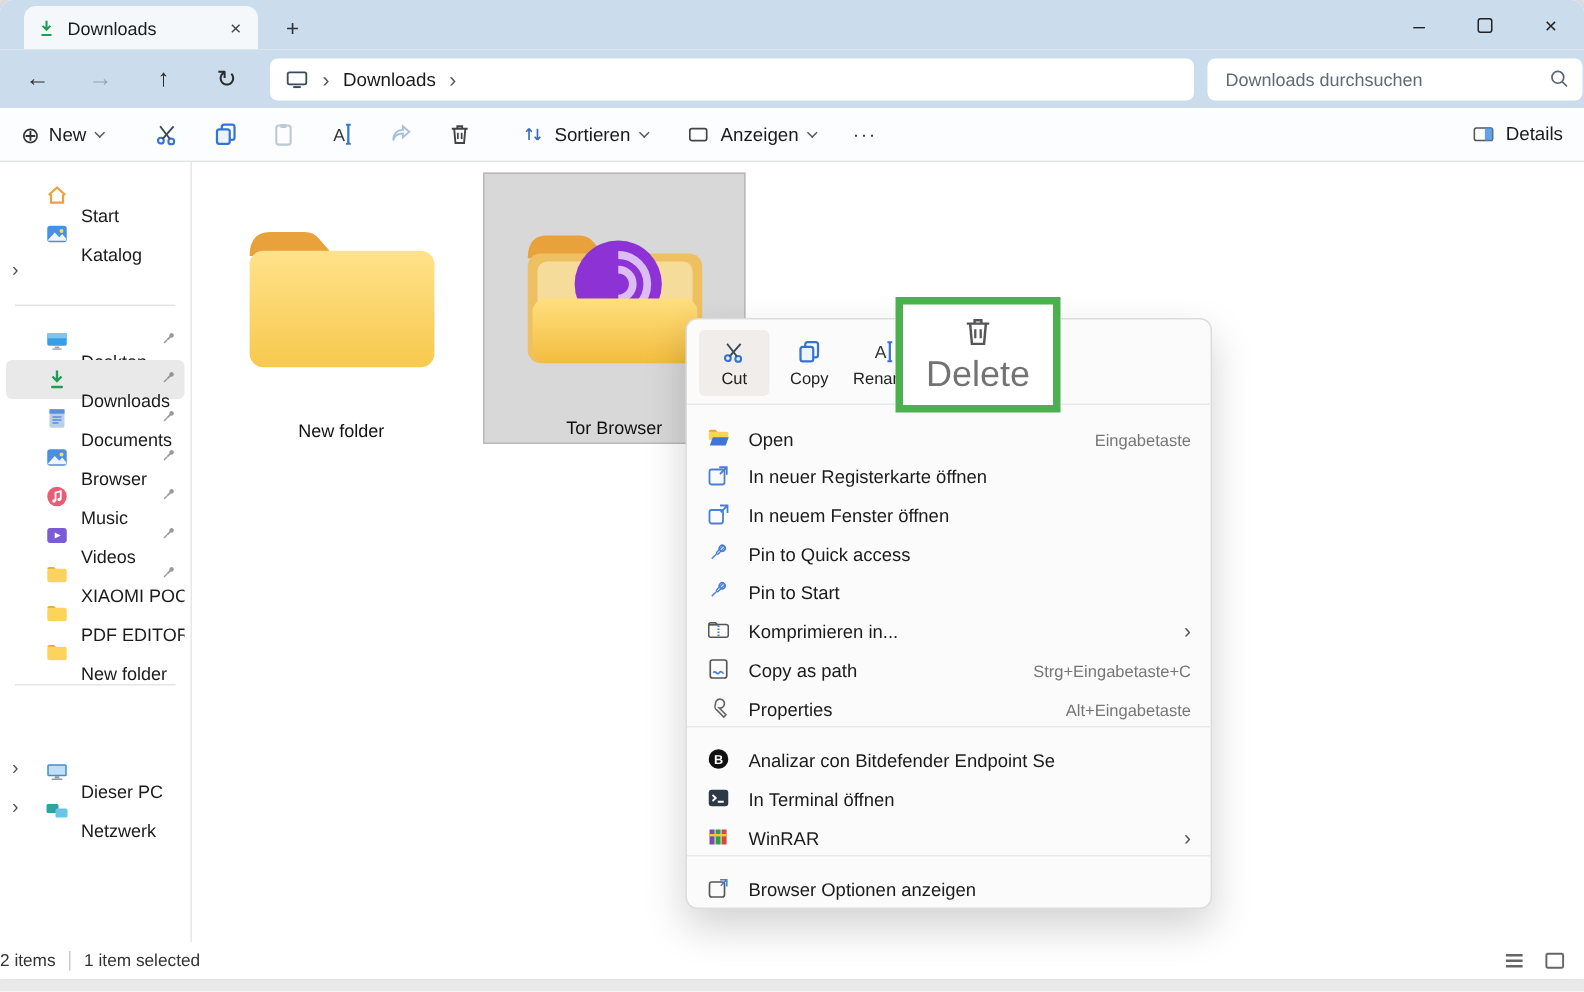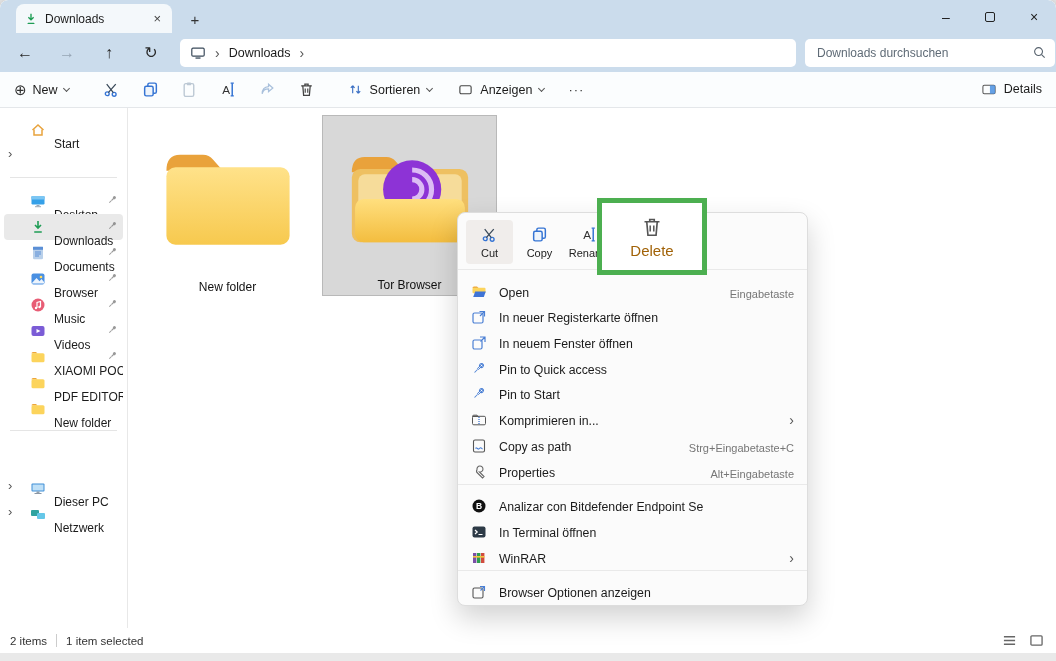--- a/index.html
+++ b/index.html
@@ -253,6 +253,16 @@
       <span class="sb-label">Start</span>
     </div>
     <div class="sb-row">
+      <span class="sb-ic">
+        <svg width="16" height="16" viewBox="0 0 16 16">
+            <rect x="1.5" y="2.5" width="13" height="11" rx="2" fill="#4a90e2"></rect>
+            <circle cx="11" cy="6" r="1.3" fill="#ffd95e"></circle>
+            <path d="M2 12 6.5 7l3 3.2L11.5 8l2.5 3v1.5H2z" fill="#fff" opacity=".9"></path>
+          </svg>
+      </span>
+      <span class="sb-label">Katalog</span>
+    </div>
+    <div class="sb-row">
       <span class="sb-exp">›</span>
     </div>
     <div class="sb-div"></div>

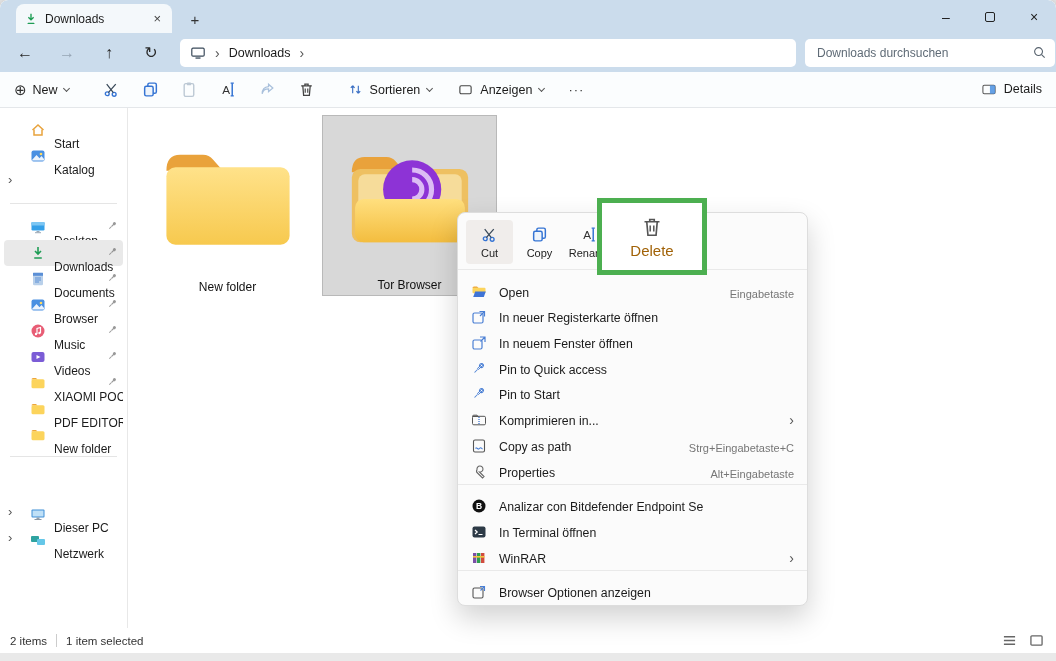--- a/index.html
+++ b/index.html
@@ -89,7 +89,7 @@
   .hl-box { position:absolute; left:597px; top:198px; width:110px; height:77px; background:#fff;
             border:5px solid #4CAF50; z-index:6; display:flex; flex-direction:column; align-items:center;
             justify-content:center; gap:3px; }
-  .hl-label { font-size:15px; color:#a16207; }
+  .hl-label { font-size:24px; color:#737373; }
 
   
   .statusbar { position:absolute; left:0; bottom:0; width:1056px; height:25px; background:#fff;

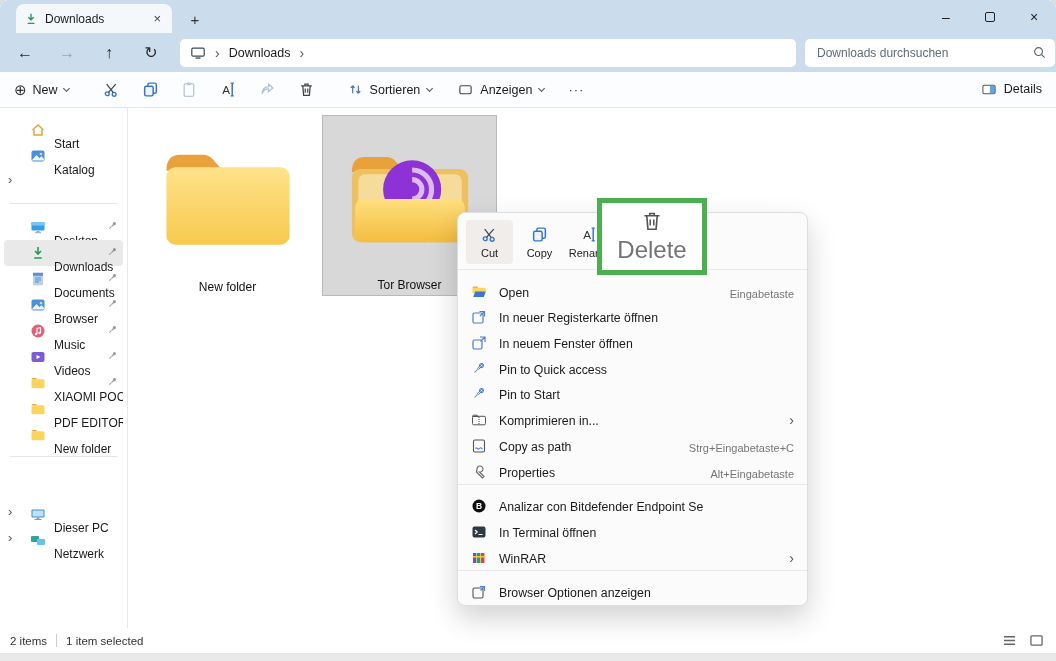--- a/index.html
+++ b/index.html
@@ -94,7 +94,7 @@
   
   .statusbar { position:absolute; left:0; bottom:0; width:1056px; height:25px; background:#fff;
                display:flex; align-items:center; font-size:11.5px; color:#333; }
-  .sb-count { margin-left:10px; }
+  .sb-count { }
   .status-div { width:1px; height:13px; background:#ccc; margin:0 9px; }
   .view-toggles { position:absolute; right:12px; display:flex; gap:12px; align-items:center; }
 </style>

